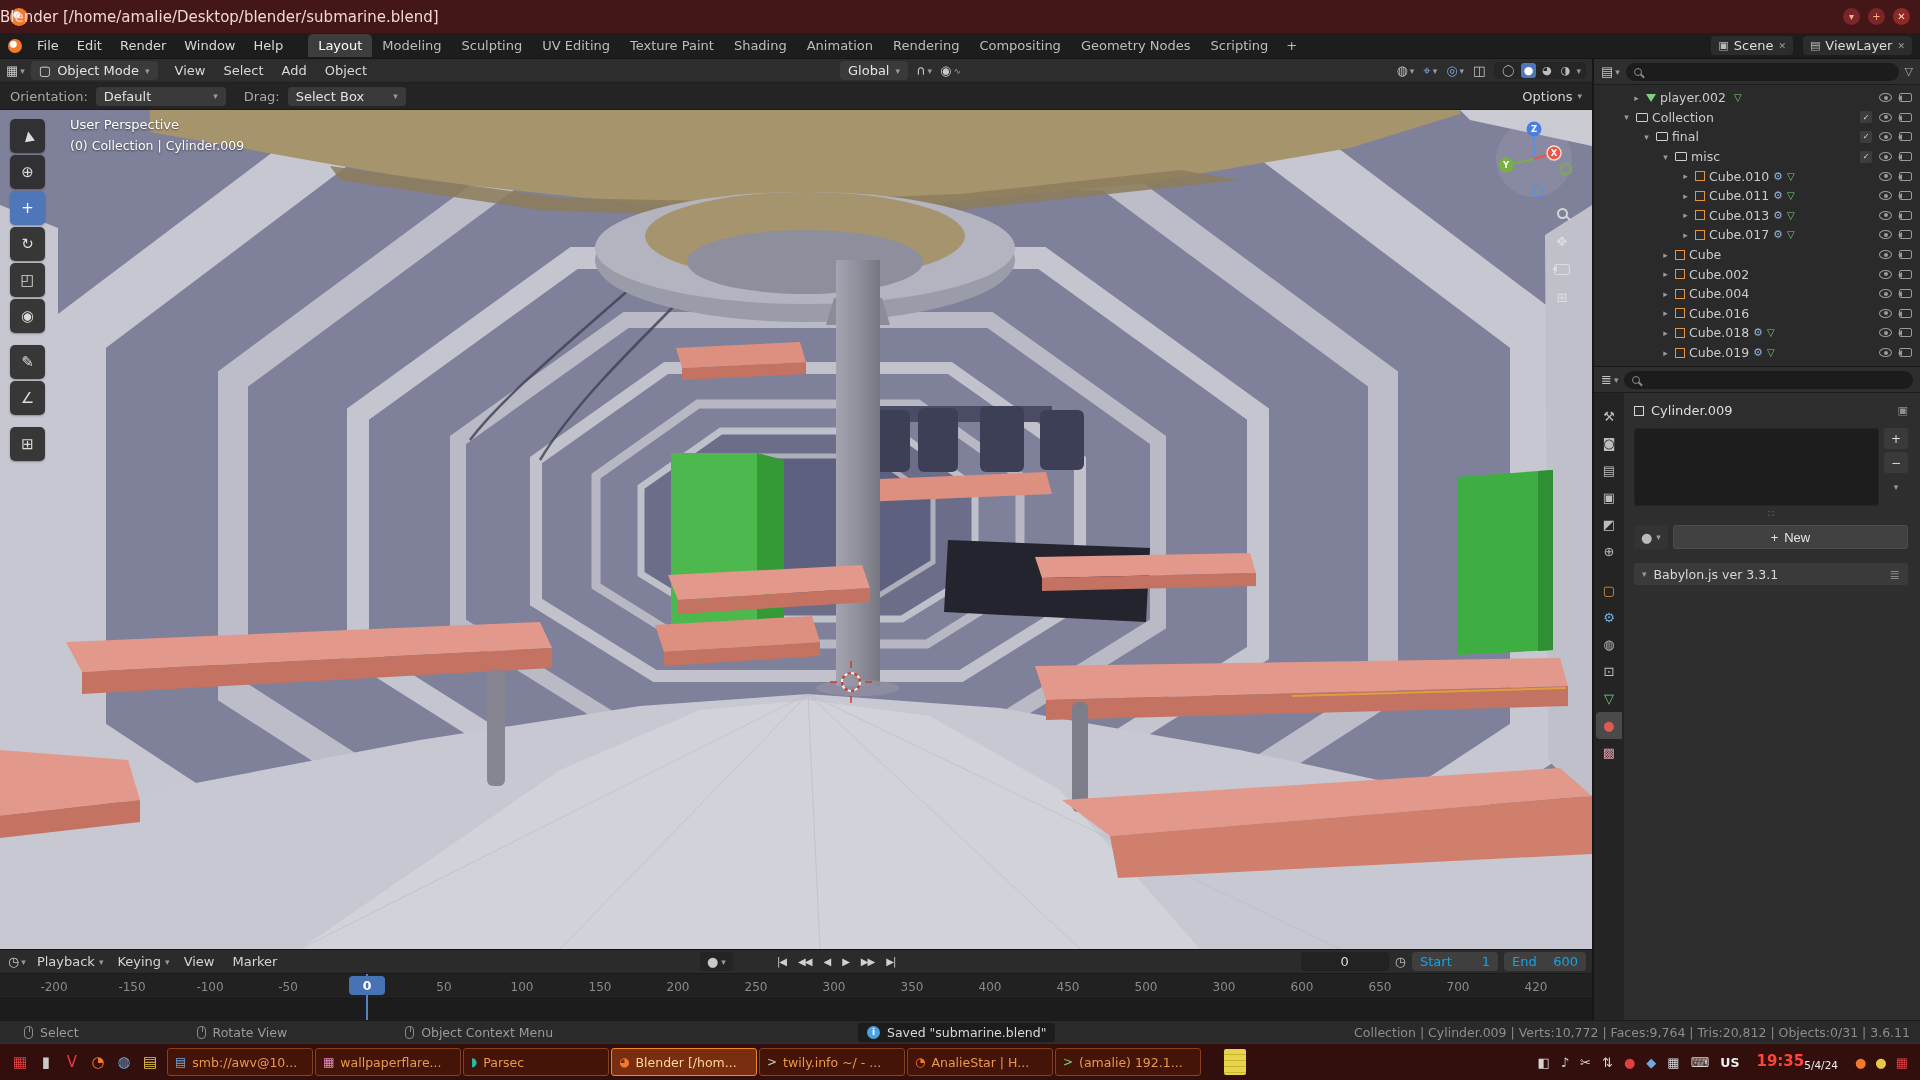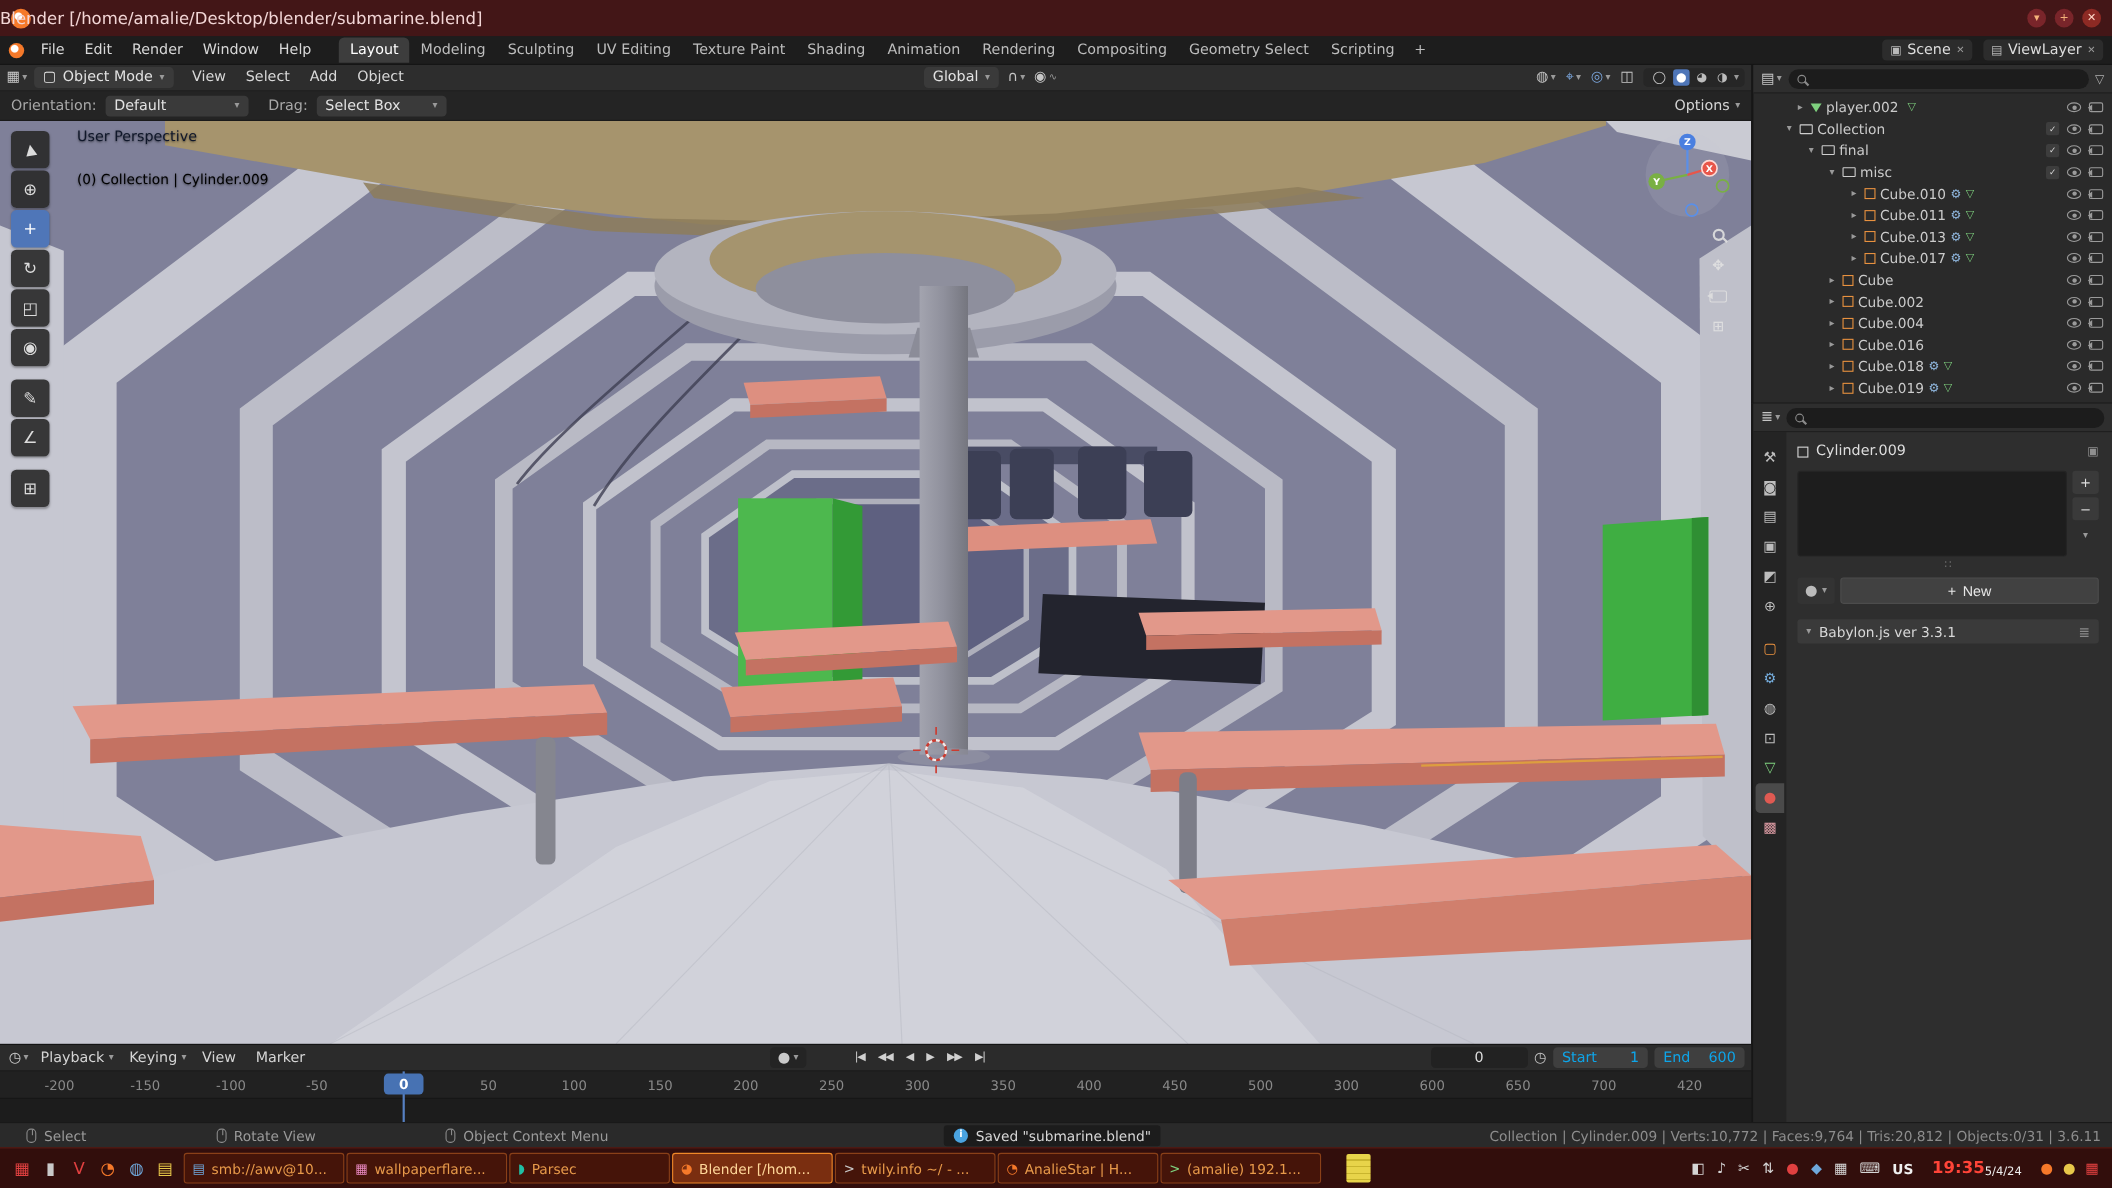--- a/index.html
+++ b/index.html
@@ -200,7 +200,7 @@
         <span class="ws-tab">Animation</span>
         <span class="ws-tab">Rendering</span>
         <span class="ws-tab">Compositing</span>
-        <span class="ws-tab">Geometry Select</span>
+        <span class="ws-tab">Geometry Nodes</span>
         <span class="ws-tab">Scripting</span>
       </span>
     <span class="ws-add">+</span>

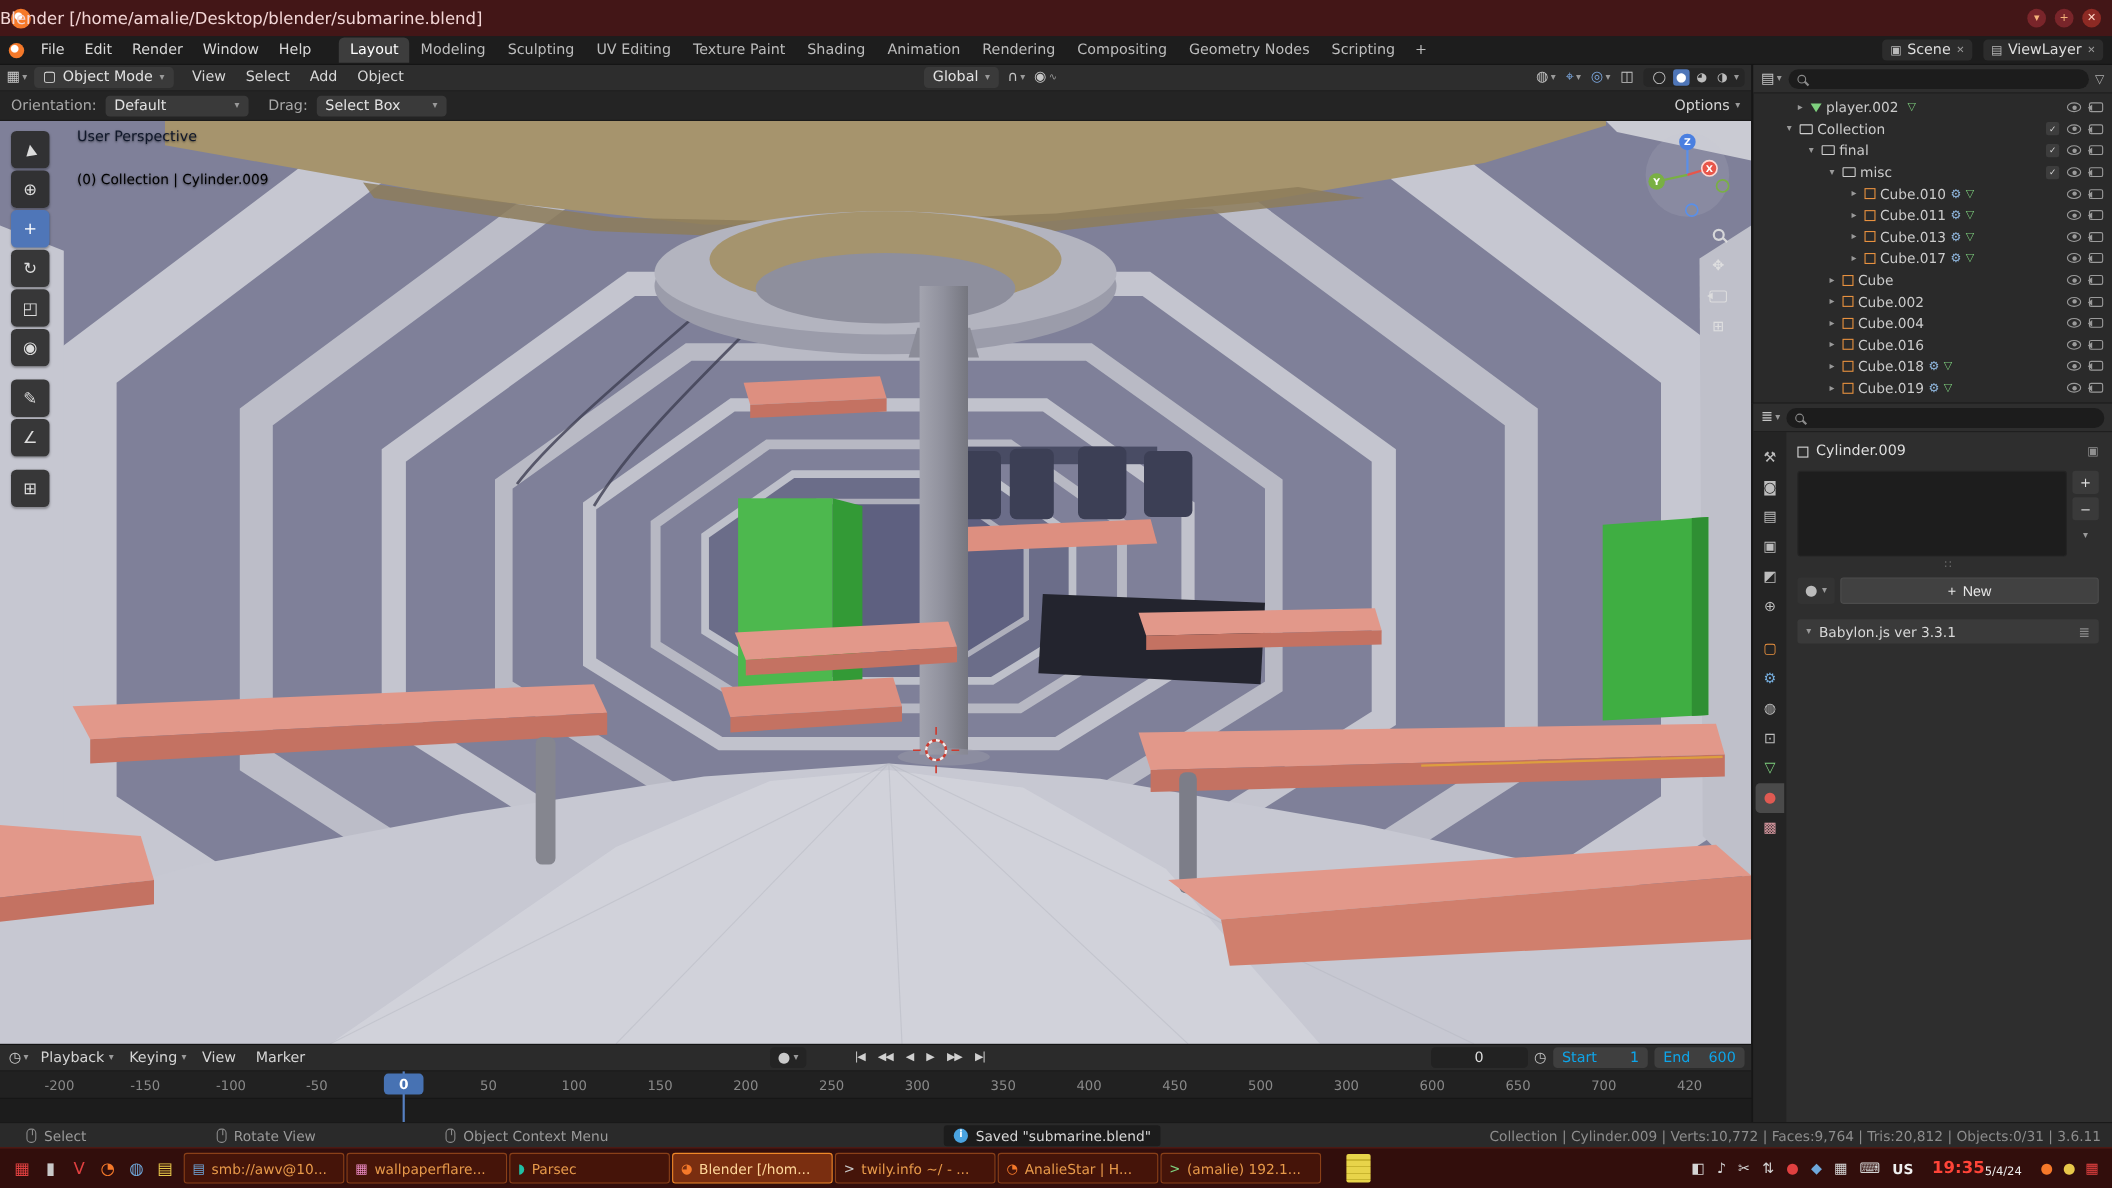--- a/index.html
+++ b/index.html
@@ -49,7 +49,7 @@
   .viewport{position:absolute;top:110px;left:0;width:1592px;height:839px;background:#7f8099;overflow:hidden}
   .scene{position:absolute;top:0;left:0}
   .vp-text{position:absolute;left:70px;top:7px;text-shadow:0 1px 2px rgba(0,0,0,.55)}
-  .vp-text .l1{color:#0f172a;font-size:13px}
+  .vp-text .l1{color:#ffffff;font-size:13px}
   .vp-text .l2{color:#000000;font-size:12.5px;margin-top:23px}
   .vp-toolbar{position:absolute;left:10px;top:9px;display:flex;flex-direction:column;gap:2px}
   .vp-tool{width:35px;height:34px;background:rgba(42,42,42,.92);border-radius:5px;display:flex;align-items:center;justify-content:center;color:#dcdcdc;font-size:15px;box-shadow:0 1px 2px rgba(0,0,0,.3)}

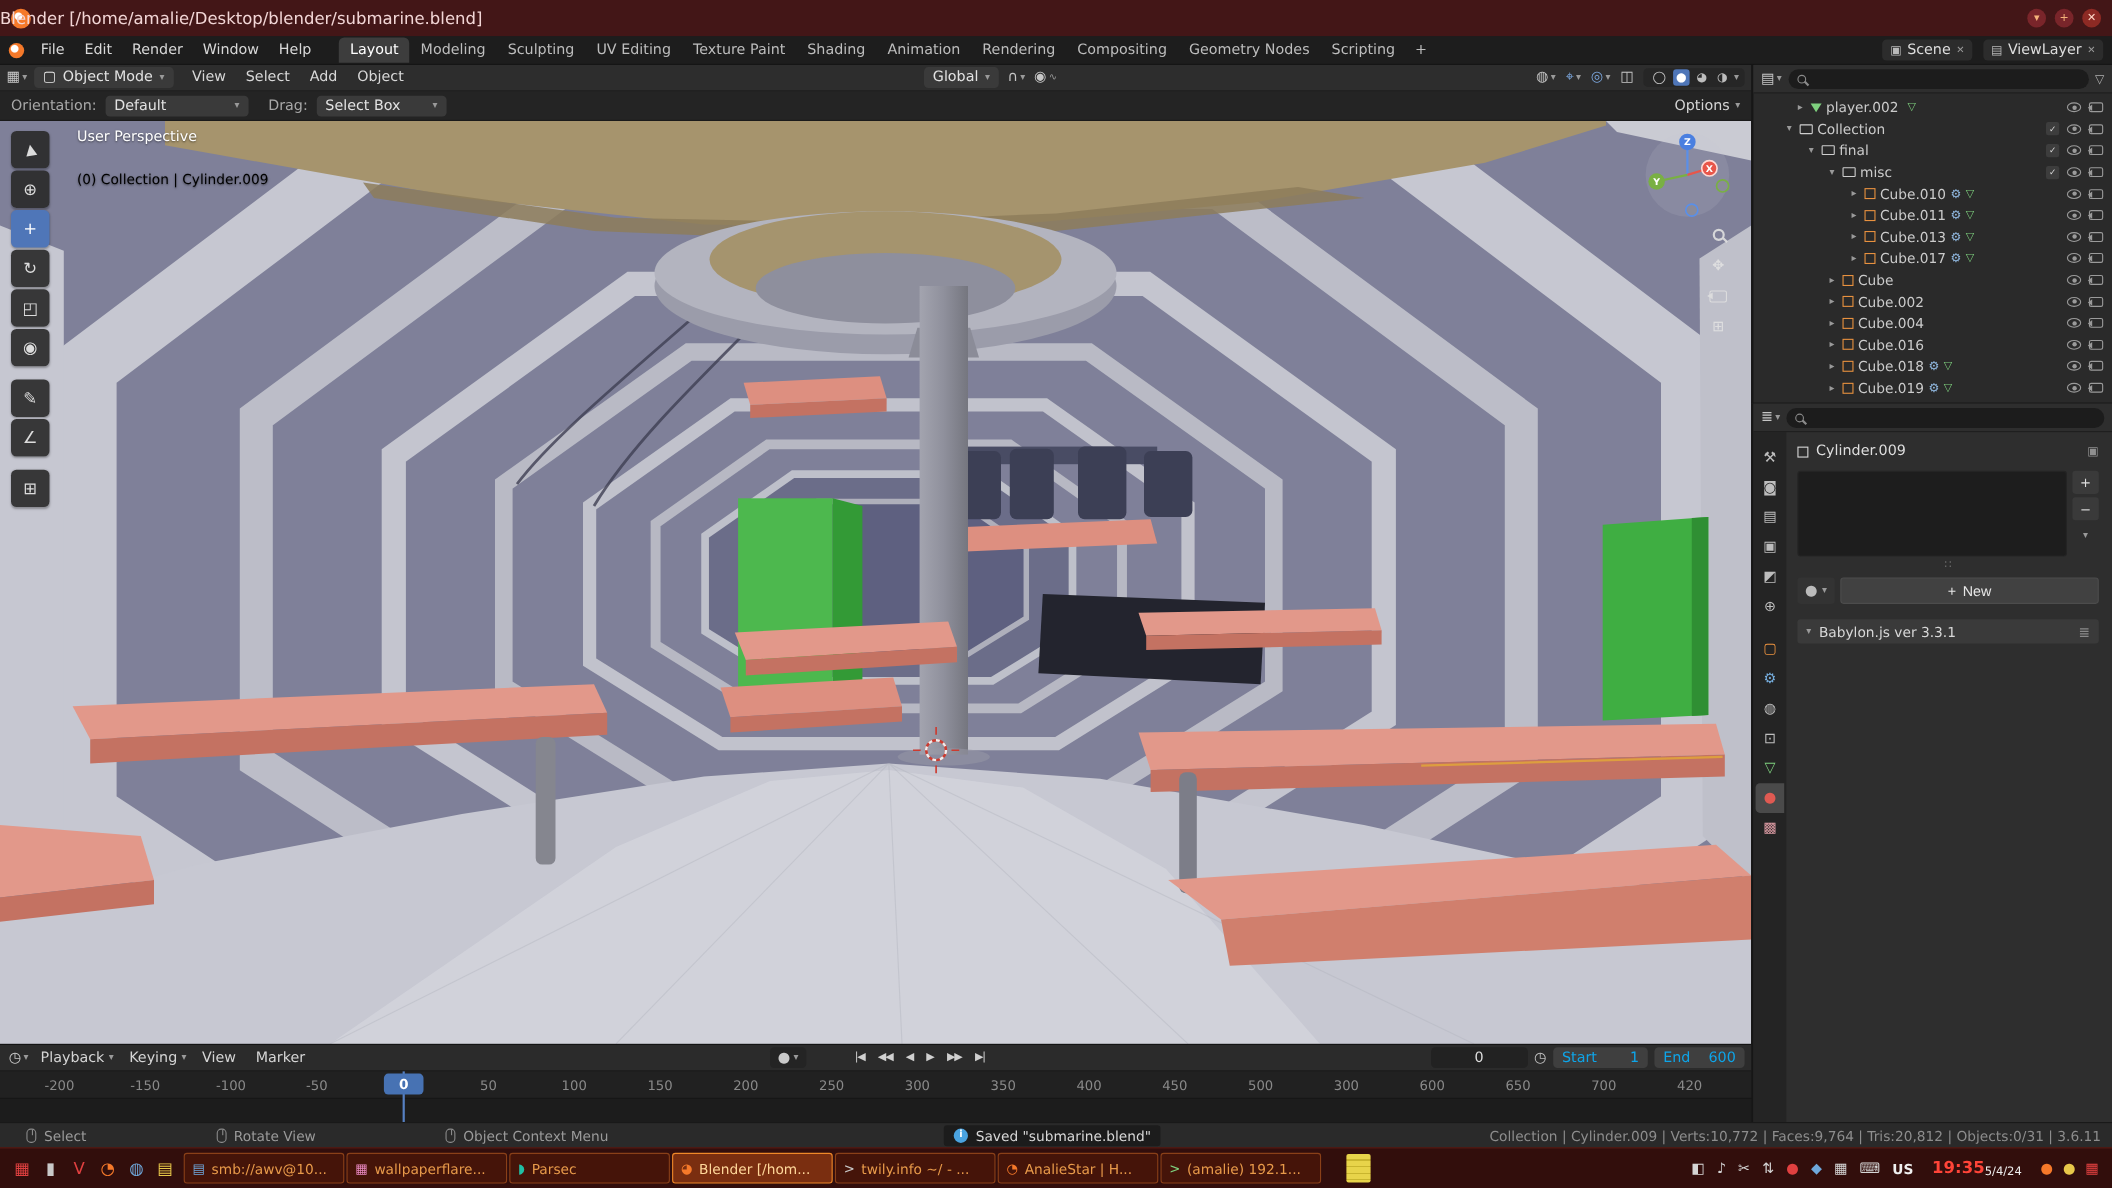--- a/index.html
+++ b/index.html
@@ -50,7 +50,7 @@
   .scene{position:absolute;top:0;left:0}
   .vp-text{position:absolute;left:70px;top:7px;text-shadow:0 1px 2px rgba(0,0,0,.55)}
   .vp-text .l1{color:#ffffff;font-size:13px}
-  .vp-text .l2{color:#000000;font-size:12.5px;margin-top:23px}
+  .vp-text .l2{color:#ffffff;font-size:12.5px;margin-top:6px}
   .vp-toolbar{position:absolute;left:10px;top:9px;display:flex;flex-direction:column;gap:2px}
   .vp-tool{width:35px;height:34px;background:rgba(42,42,42,.92);border-radius:5px;display:flex;align-items:center;justify-content:center;color:#dcdcdc;font-size:15px;box-shadow:0 1px 2px rgba(0,0,0,.3)}
   .vp-tool.active{background:#4f76b8;color:#fff}

